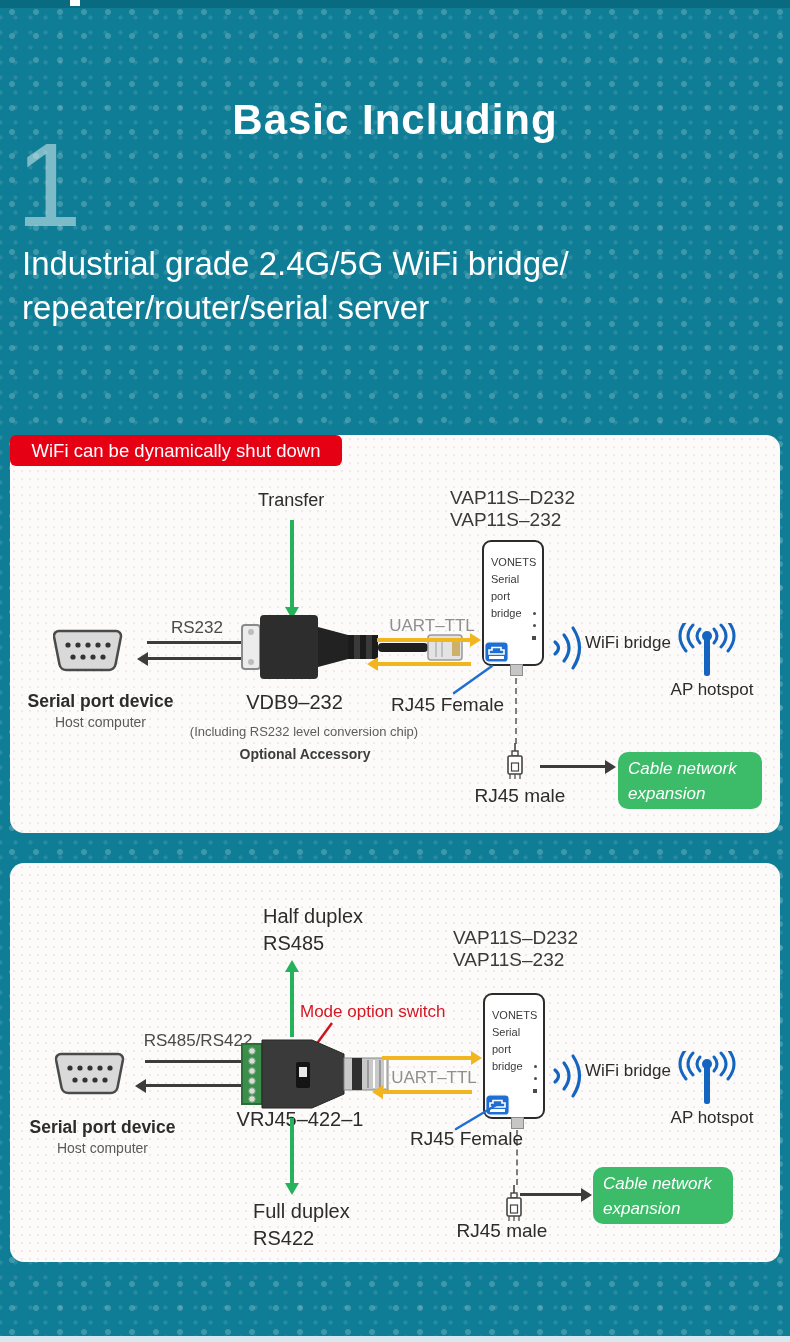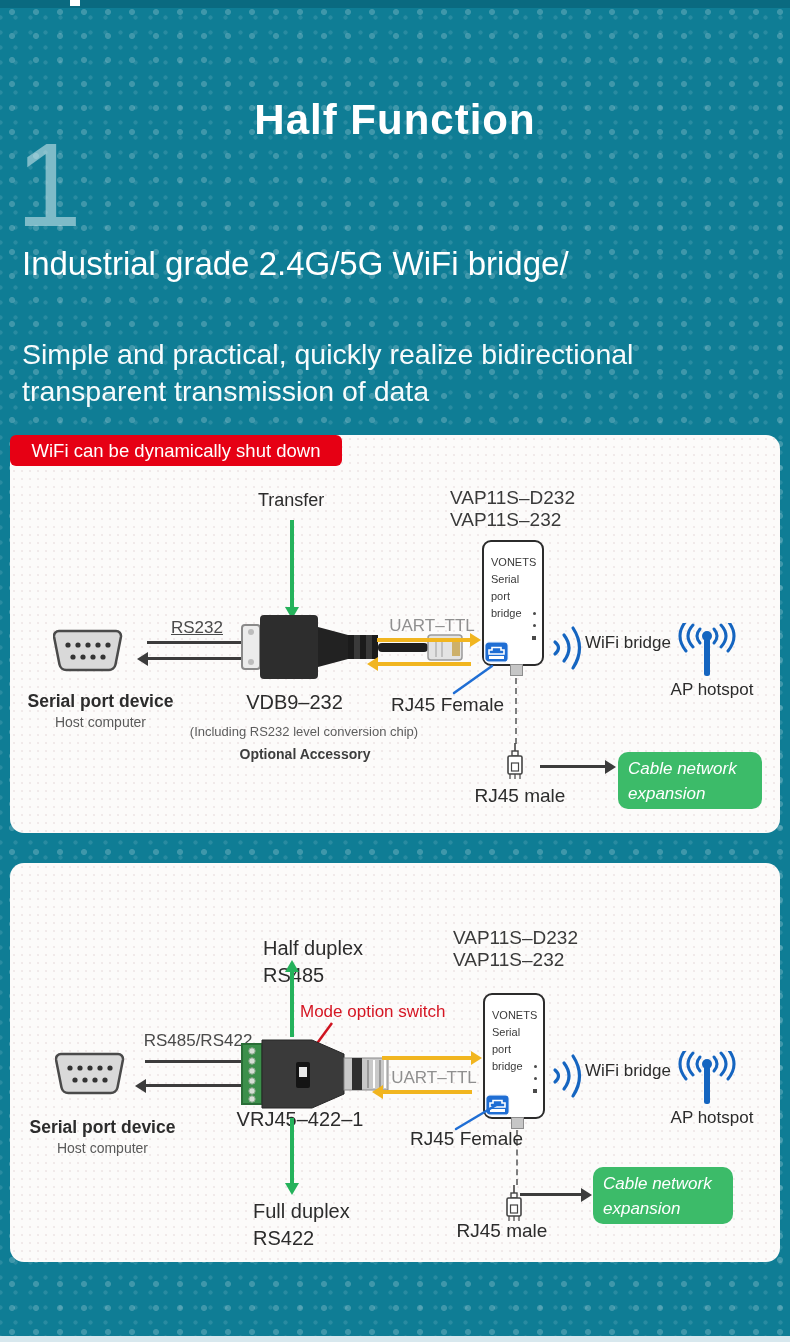--- a/index.html
+++ b/index.html
@@ -70,7 +70,7 @@
   <div class="abs top-strip"></div>
   <div class="abs top-notch"></div>
 
-  <div class="abs title">Half Function</div>
+  <div class="abs title">Basic Including</div>
   <div class="abs step-num">1</div>
   <div class="abs heading">
     <span>Industrial grade 2.4G/5G WiFi bridge/</span>

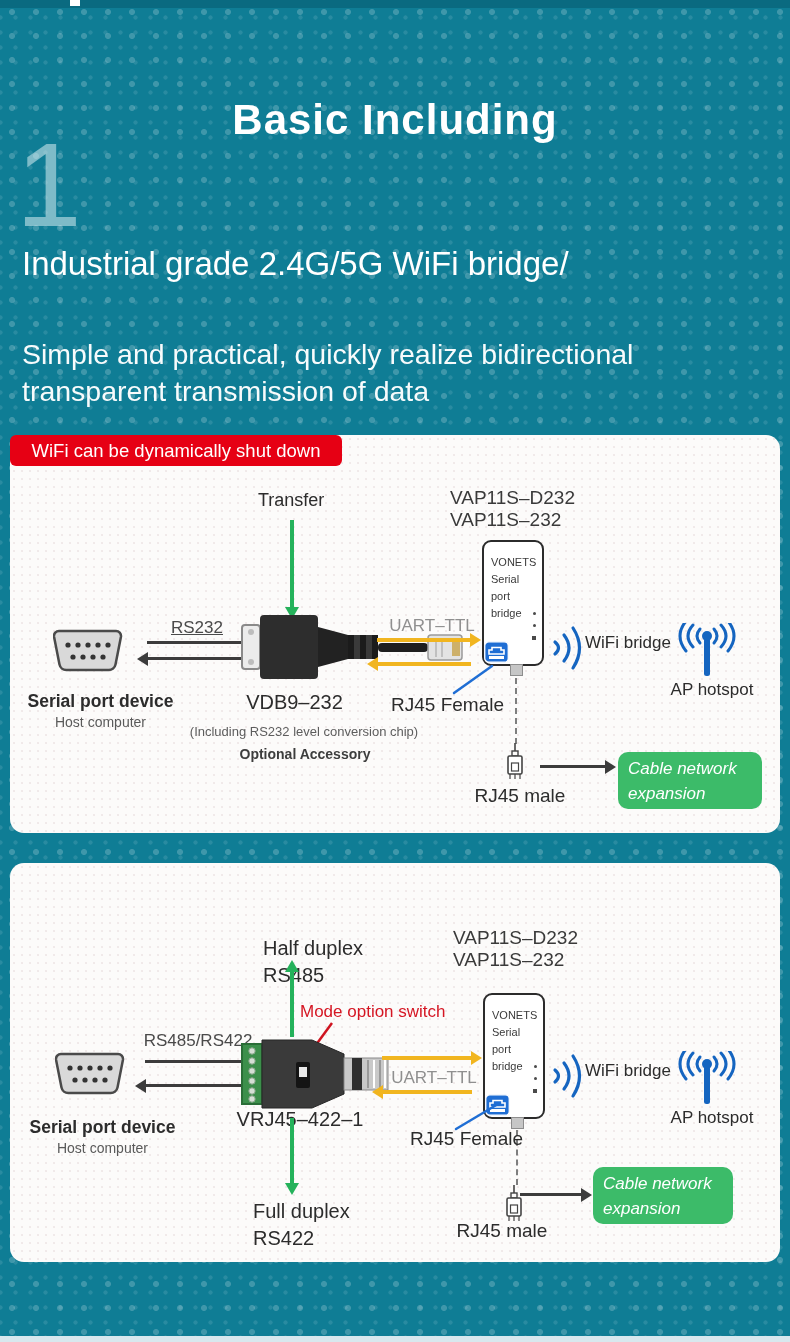--- a/index.html
+++ b/index.html
@@ -74,6 +74,7 @@
   <div class="abs step-num">1</div>
   <div class="abs heading">
     <span>Industrial grade 2.4G/5G WiFi bridge/</span>
+    <span>repeater/router/serial server</span>
   </div>
   <div class="abs subtitle">
     <span>Simple and practical, quickly realize bidirectional</span>

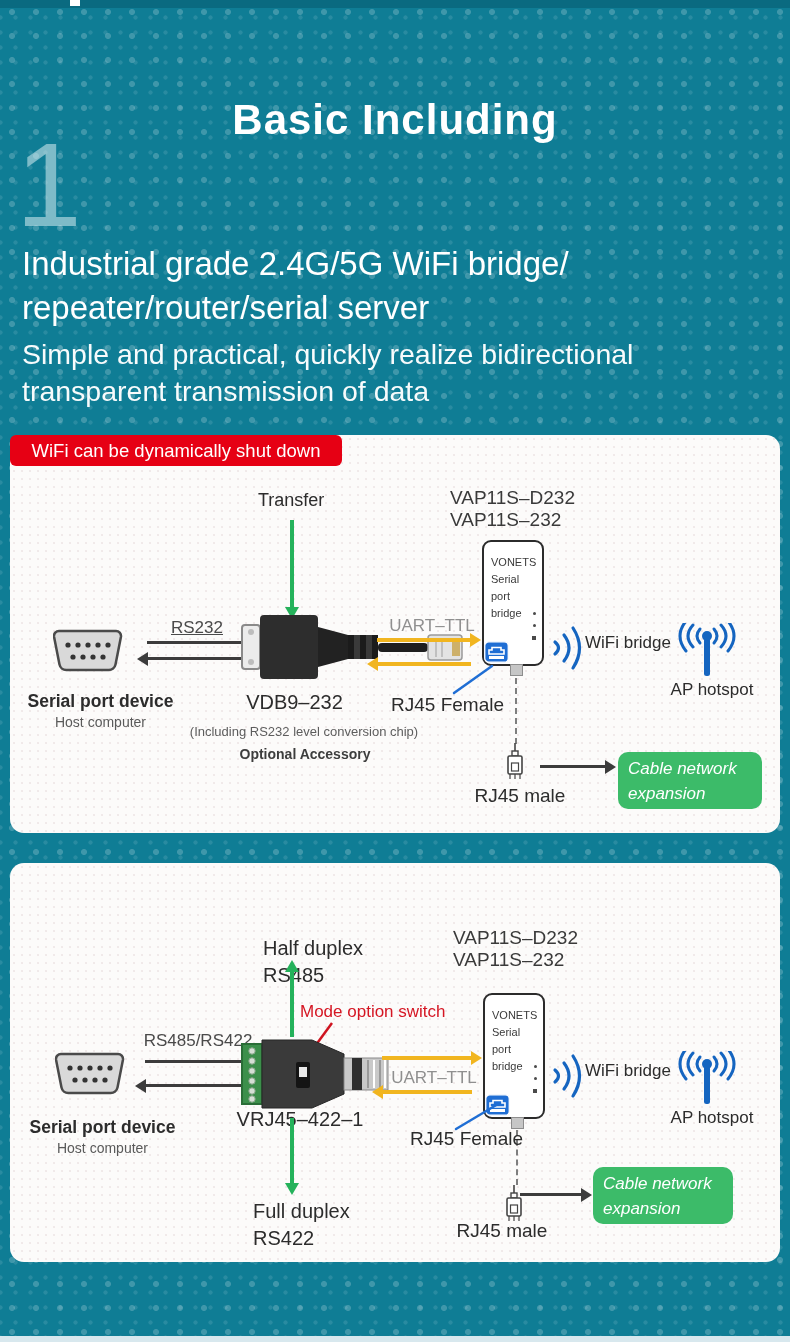--- a/index.html
+++ b/index.html
@@ -76,10 +76,6 @@
     <span>Industrial grade 2.4G/5G WiFi bridge/</span>
     <span>repeater/router/serial server</span>
   </div>
-  <div class="abs subtitle">
-    <span>Simple and practical, quickly realize bidirectional</span>
-    <span>transparent transmission of data</span>
-  </div>
 
   <div id="panel1" class="panel">
 

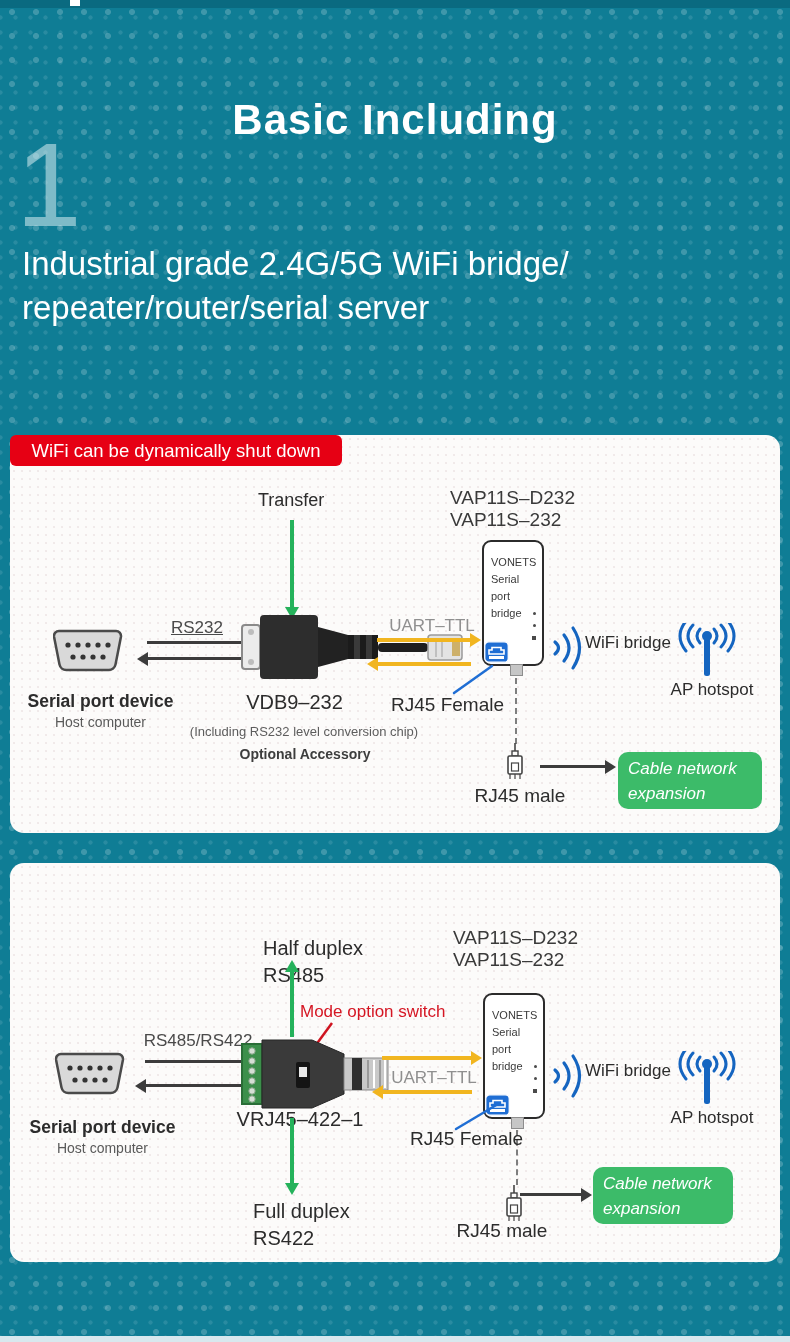--- a/index.html
+++ b/index.html
@@ -104,7 +104,7 @@
     <div class="lbl bold center" style="left:3px;top:256px;width:175px;font-size:17.5px;">Serial port device</div>
     <div class="lbl center" style="left:3px;top:279px;width:175px;font-size:14px;color:#5a5a5a;">Host computer</div>
 
-    <div class="lbl center midgray" style="left:137px;top:183px;width:100px;font-size:17px;text-decoration:underline;">RS232</div>
+    <div class="lbl center midgray" style="left:137px;top:183px;width:100px;font-size:17px;">RS232</div>
     <div class="h-arrow right" style="left:137px;top:206px;width:98px;"></div>
     <div class="h-arrow left" style="left:137px;top:222px;width:98px;"></div>
 

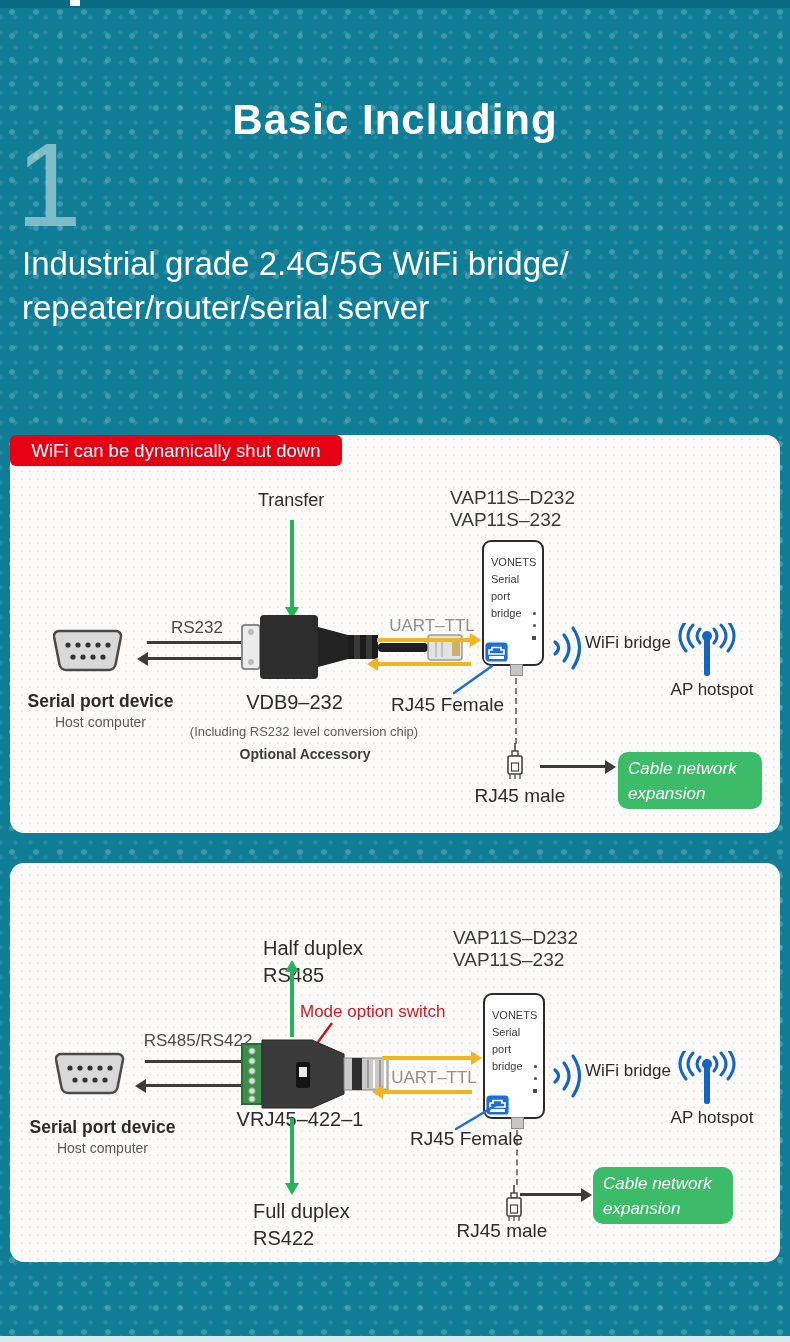--- a/index.html
+++ b/index.html
@@ -195,7 +195,7 @@
   <div id="panel2" class="panel">
 
     <div class="lbl" style="left:253px;top:40px;font-size:20px;line-height:27px;">
-      <span style="display:block;margin-top:32px;">Half duplex</span>
+      <span style="display:block;">Half duplex</span>
       <span style="display:block;">RS485</span>
     </div>
     <div class="v-arrow up" style="left:280px;top:108px;height:66px;"></div>

